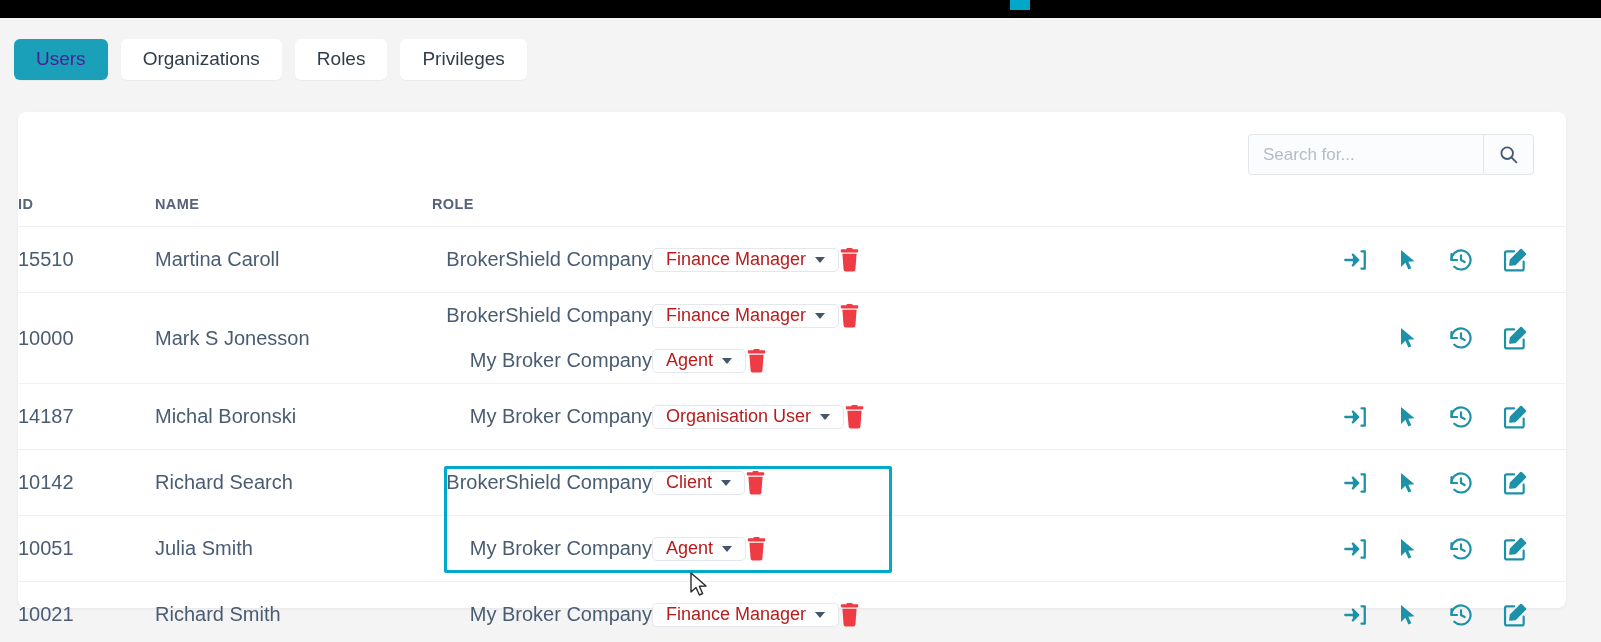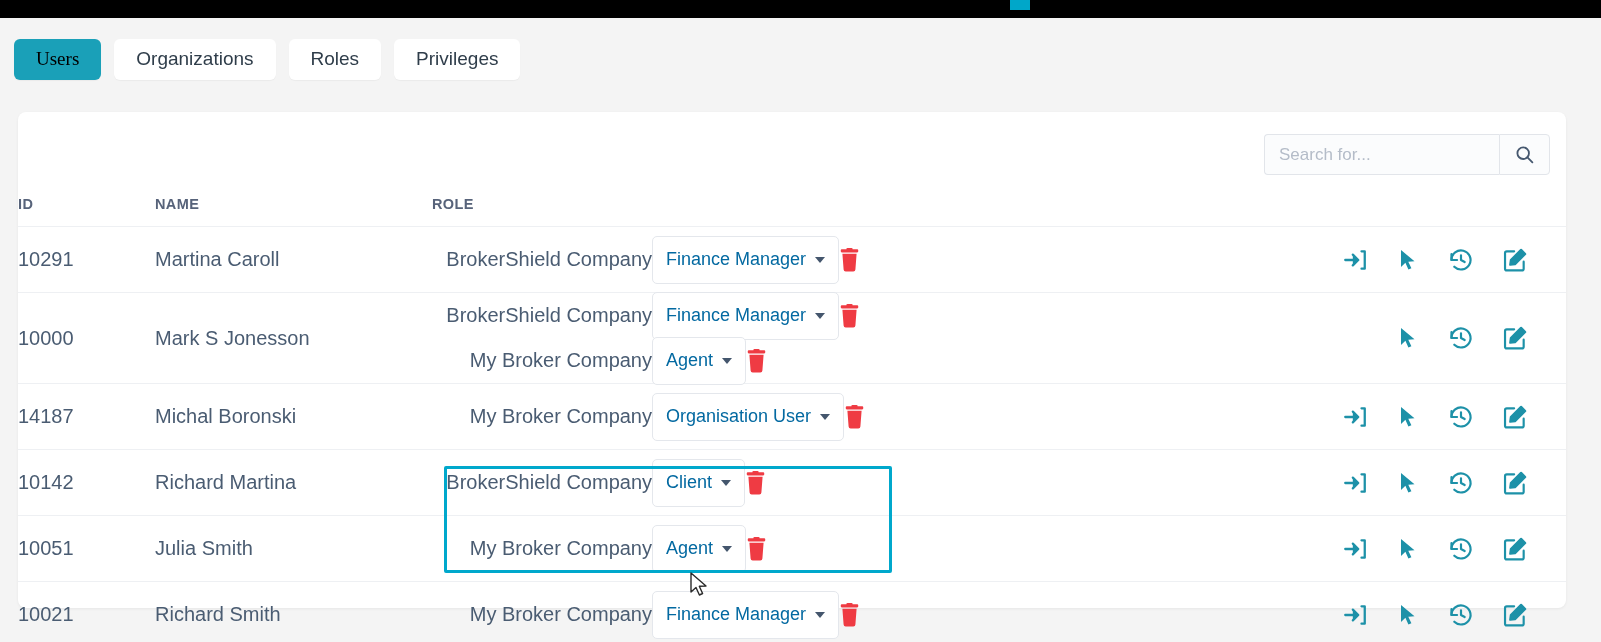--- a/index.html
+++ b/index.html
@@ -45,8 +45,7 @@
   }
   .tab.active {
     background:#1aa0b8;
-    color:#000000;
-    font-family:Liberation Serif, serif;
+    color:#4c1d95;
   }
 
   

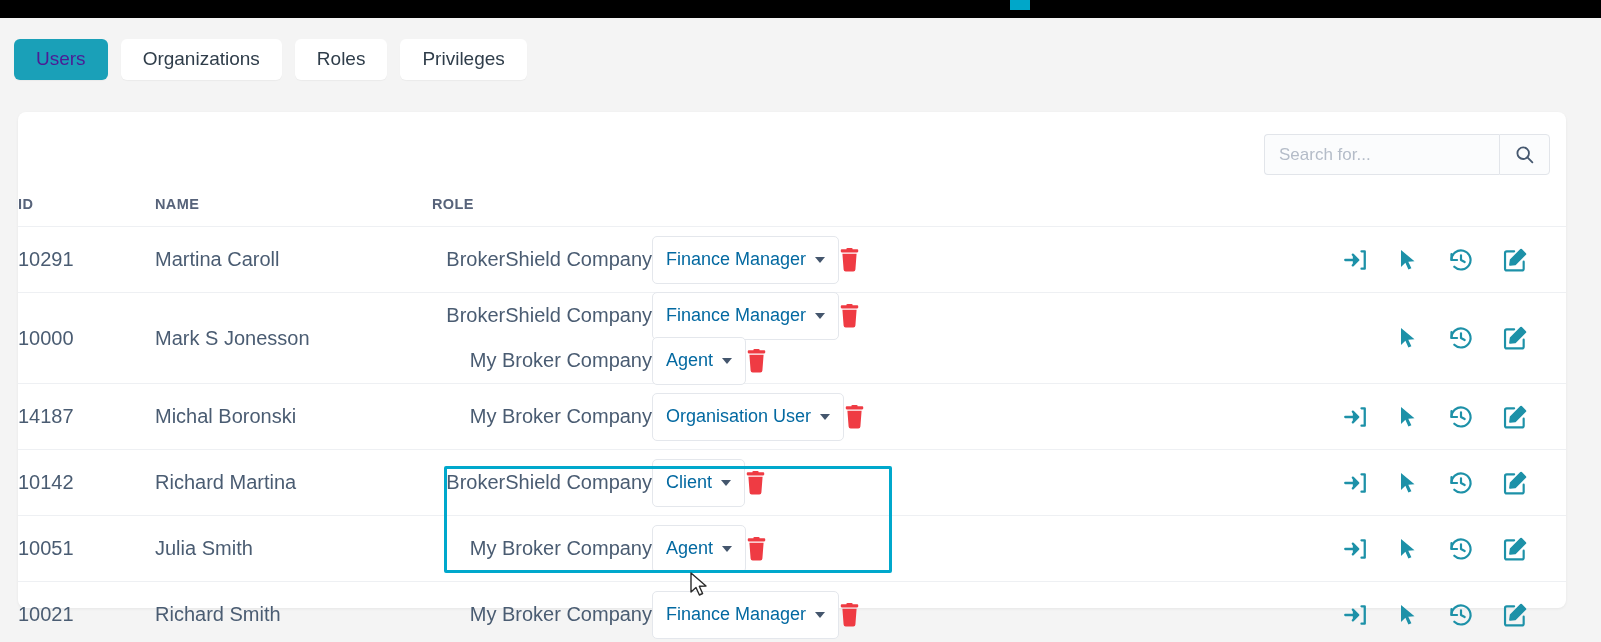--- a/index.html
+++ b/index.html
@@ -59,7 +59,7 @@
   }
 
   .search-wrap {
-    position:absolute; right:16px; top:22px;
+    position:absolute; right:32px; top:22px;
     display:flex; align-items:stretch;
     height:41px;
   }

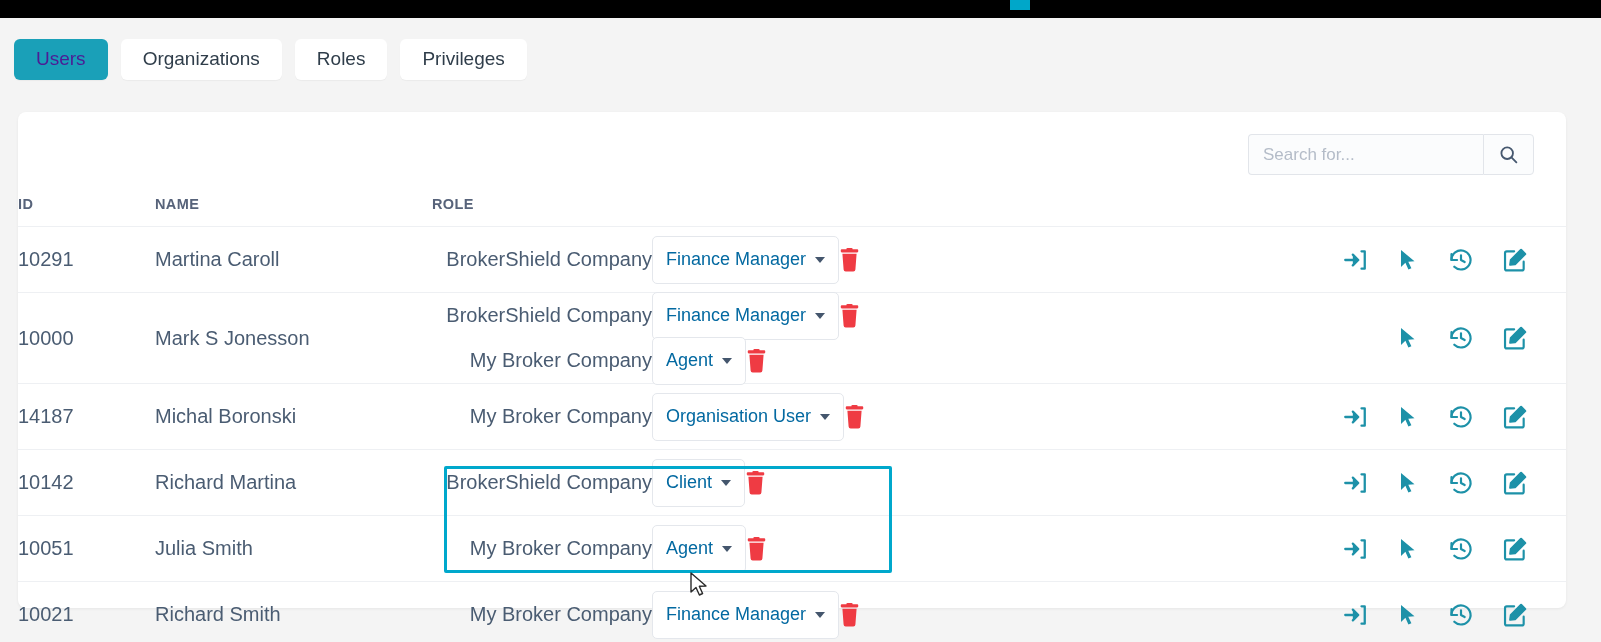--- a/index.html
+++ b/index.html
@@ -245,7 +245,7 @@
     </thead>
     <tbody id="tbody">
         <tr>
-          <td class="c-id">10291</td>
+          <td class="c-id">15510</td>
           <td class="c-name">Martina Caroll</td>
           <td>
             <div class="role-stack">

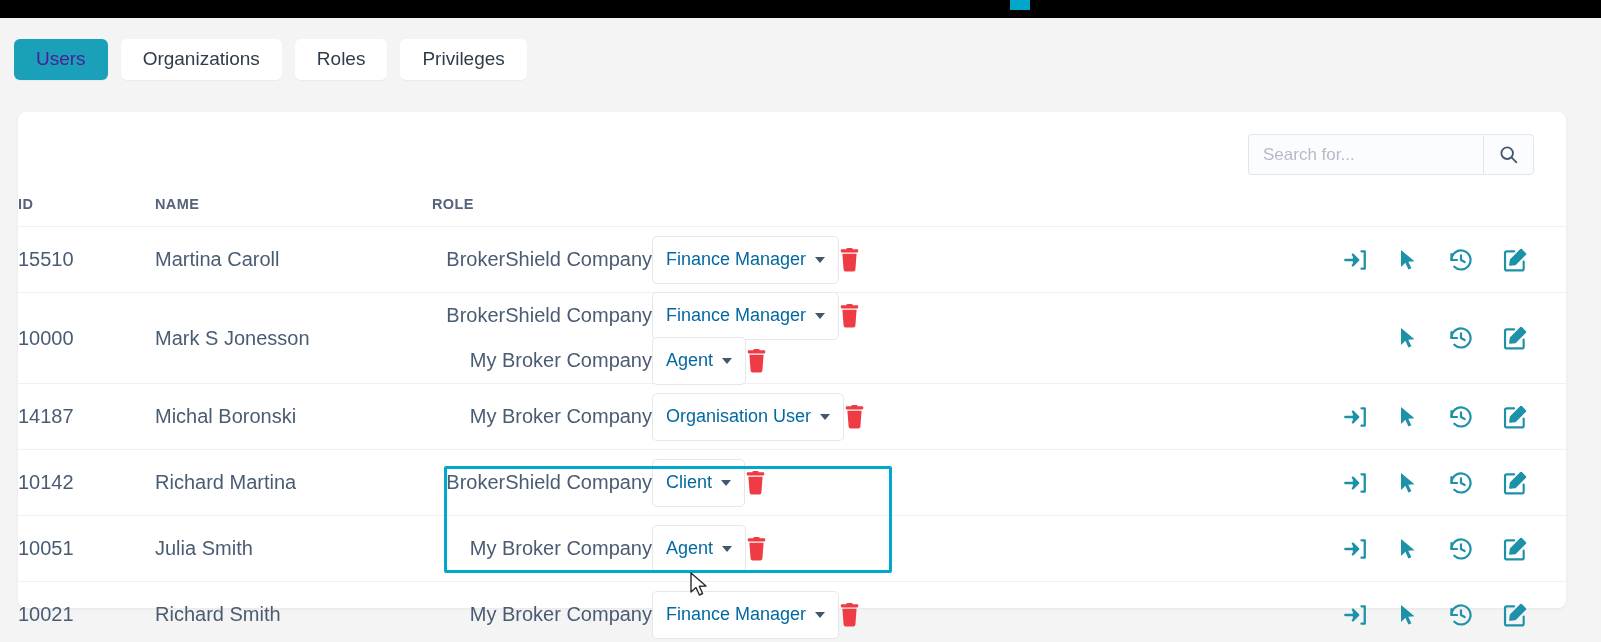--- a/index.html
+++ b/index.html
@@ -143,12 +143,12 @@
   .role-pill {
     border:1px solid #e4e7ec;
     border-radius:5px;
-    height:48px;
+    height:24px;
     display:flex; align-items:center;
     gap:9px;
     padding: 0 13px;
     font-size:18px;
-    color:#0369a1;
+    color:#b91c1c;
     background:#fff;
     cursor:pointer;
     white-space:nowrap;

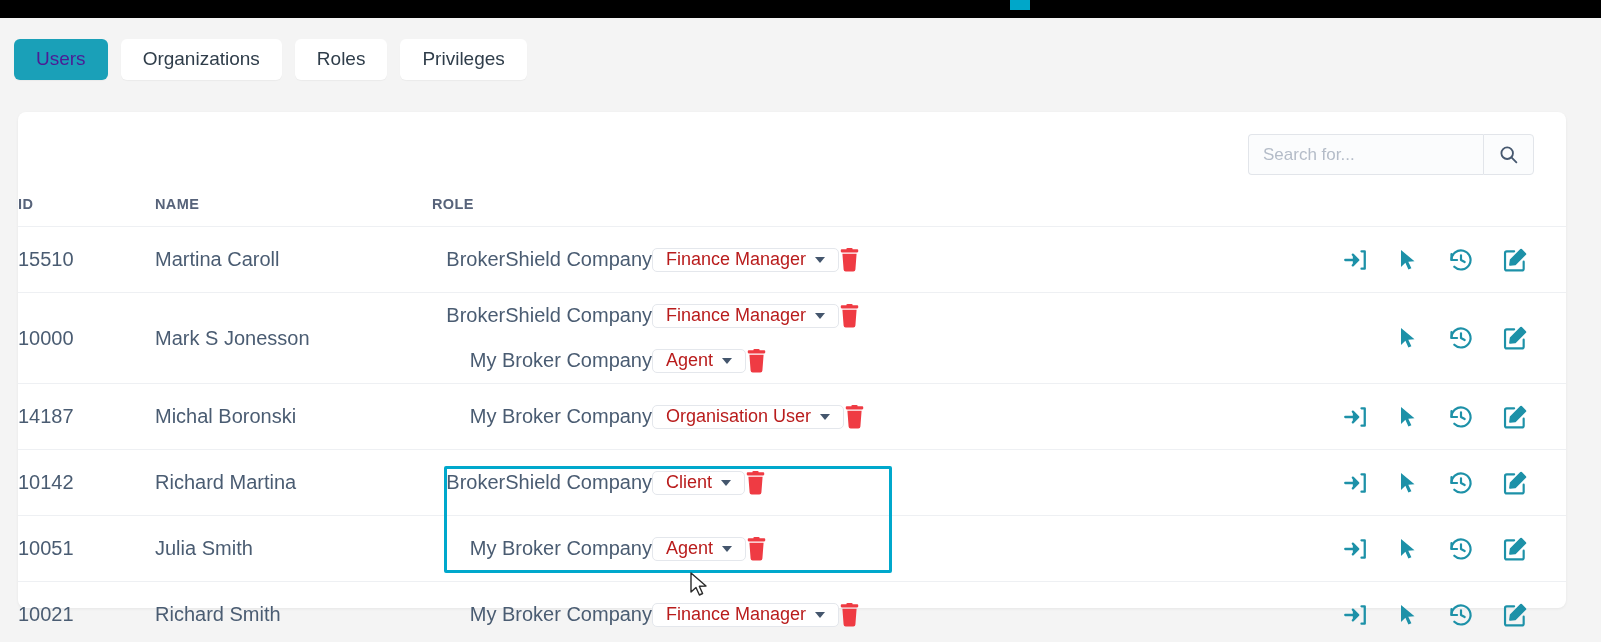--- a/index.html
+++ b/index.html
@@ -406,7 +406,7 @@
         </tr>
         <tr>
           <td class="c-id">10142</td>
-          <td class="c-name">Richard Martina</td>
+          <td class="c-name">Richard Search</td>
           <td>
             <div class="role-stack">
               <div class="role-line">

